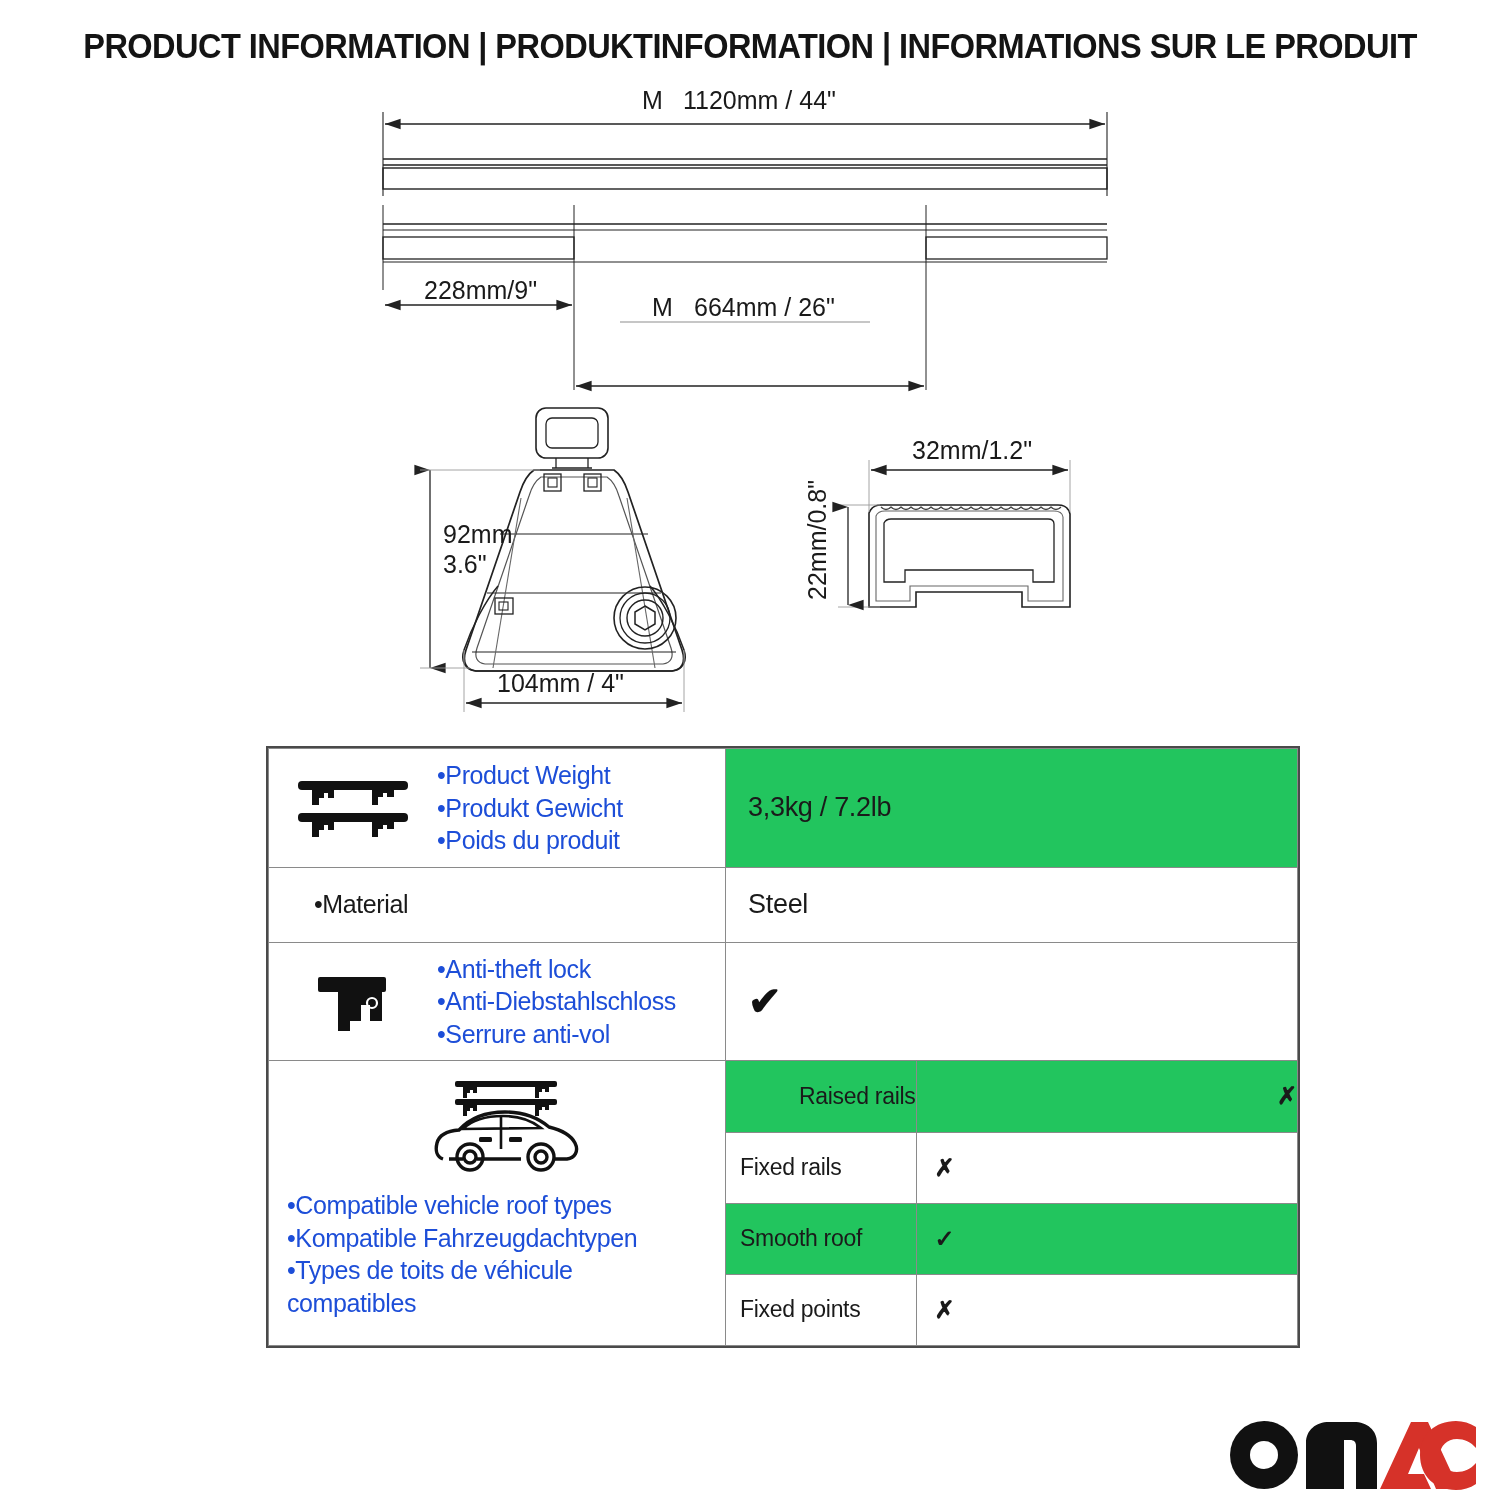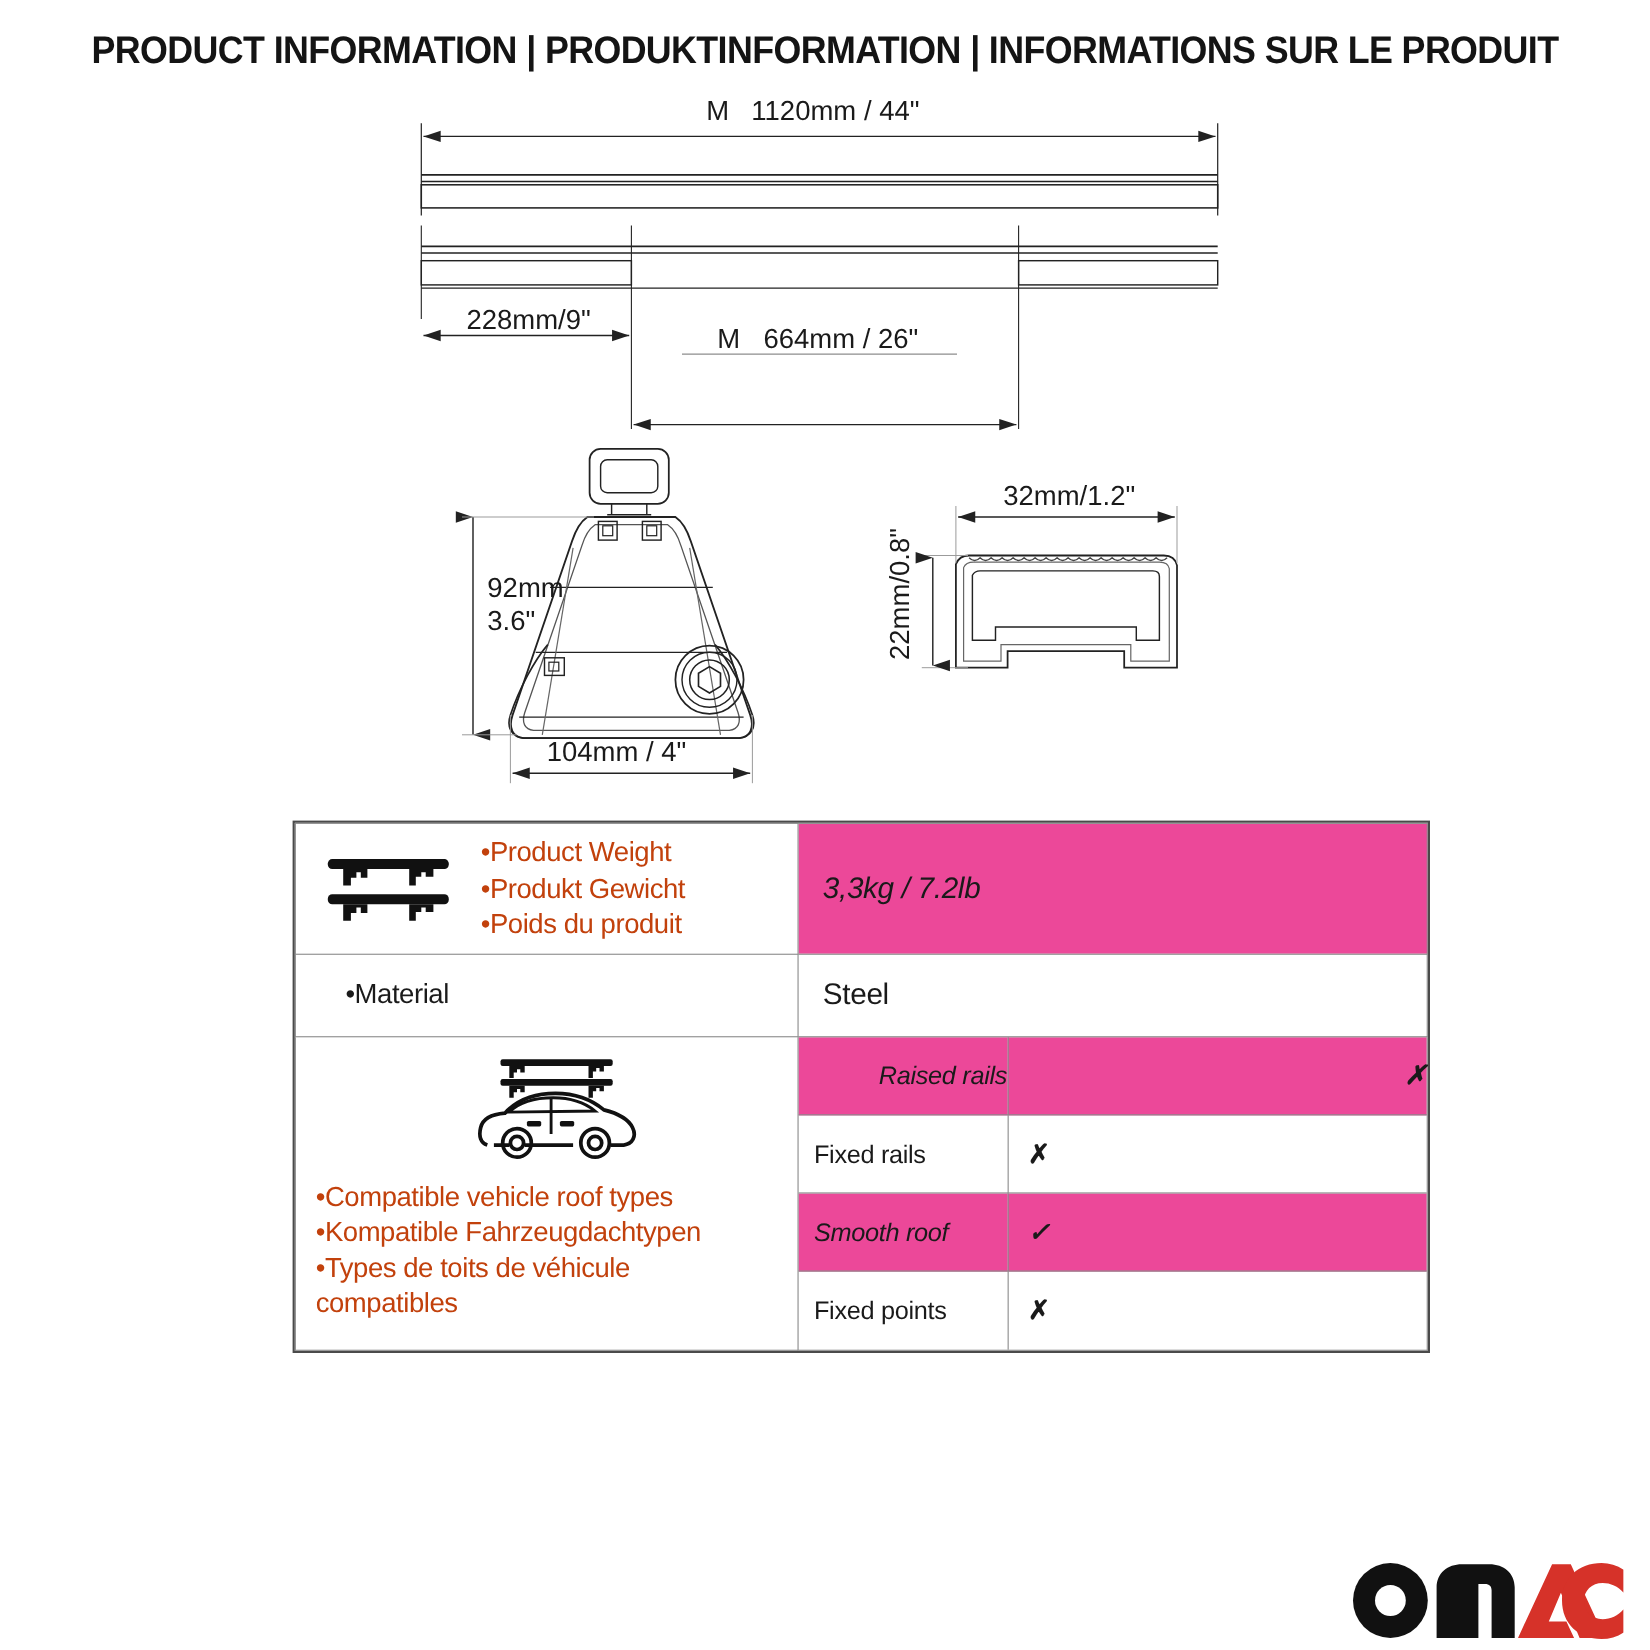--- a/index.html
+++ b/index.html
@@ -47,7 +47,7 @@
 
   .iconrow { display: flex; align-items: center; }
   .iconbox { width: 168px; flex: 0 0 168px; display: flex; align-items: center; justify-content: center; }
-  .labels { flex: 1 1 auto; font-size: 25px; line-height: 1.30; letter-spacing: -0.4px; color: #c2410c; }
+  .labels { flex: 1 1 auto; font-size: 25px; line-height: 1.30; letter-spacing: -0.4px; color: #1d4ed8; }
   .labels div { white-space: nowrap; }
 
   .center-only { display: flex; align-items: center; padding-left: 45px; font-size: 25px; letter-spacing: -0.4px; }

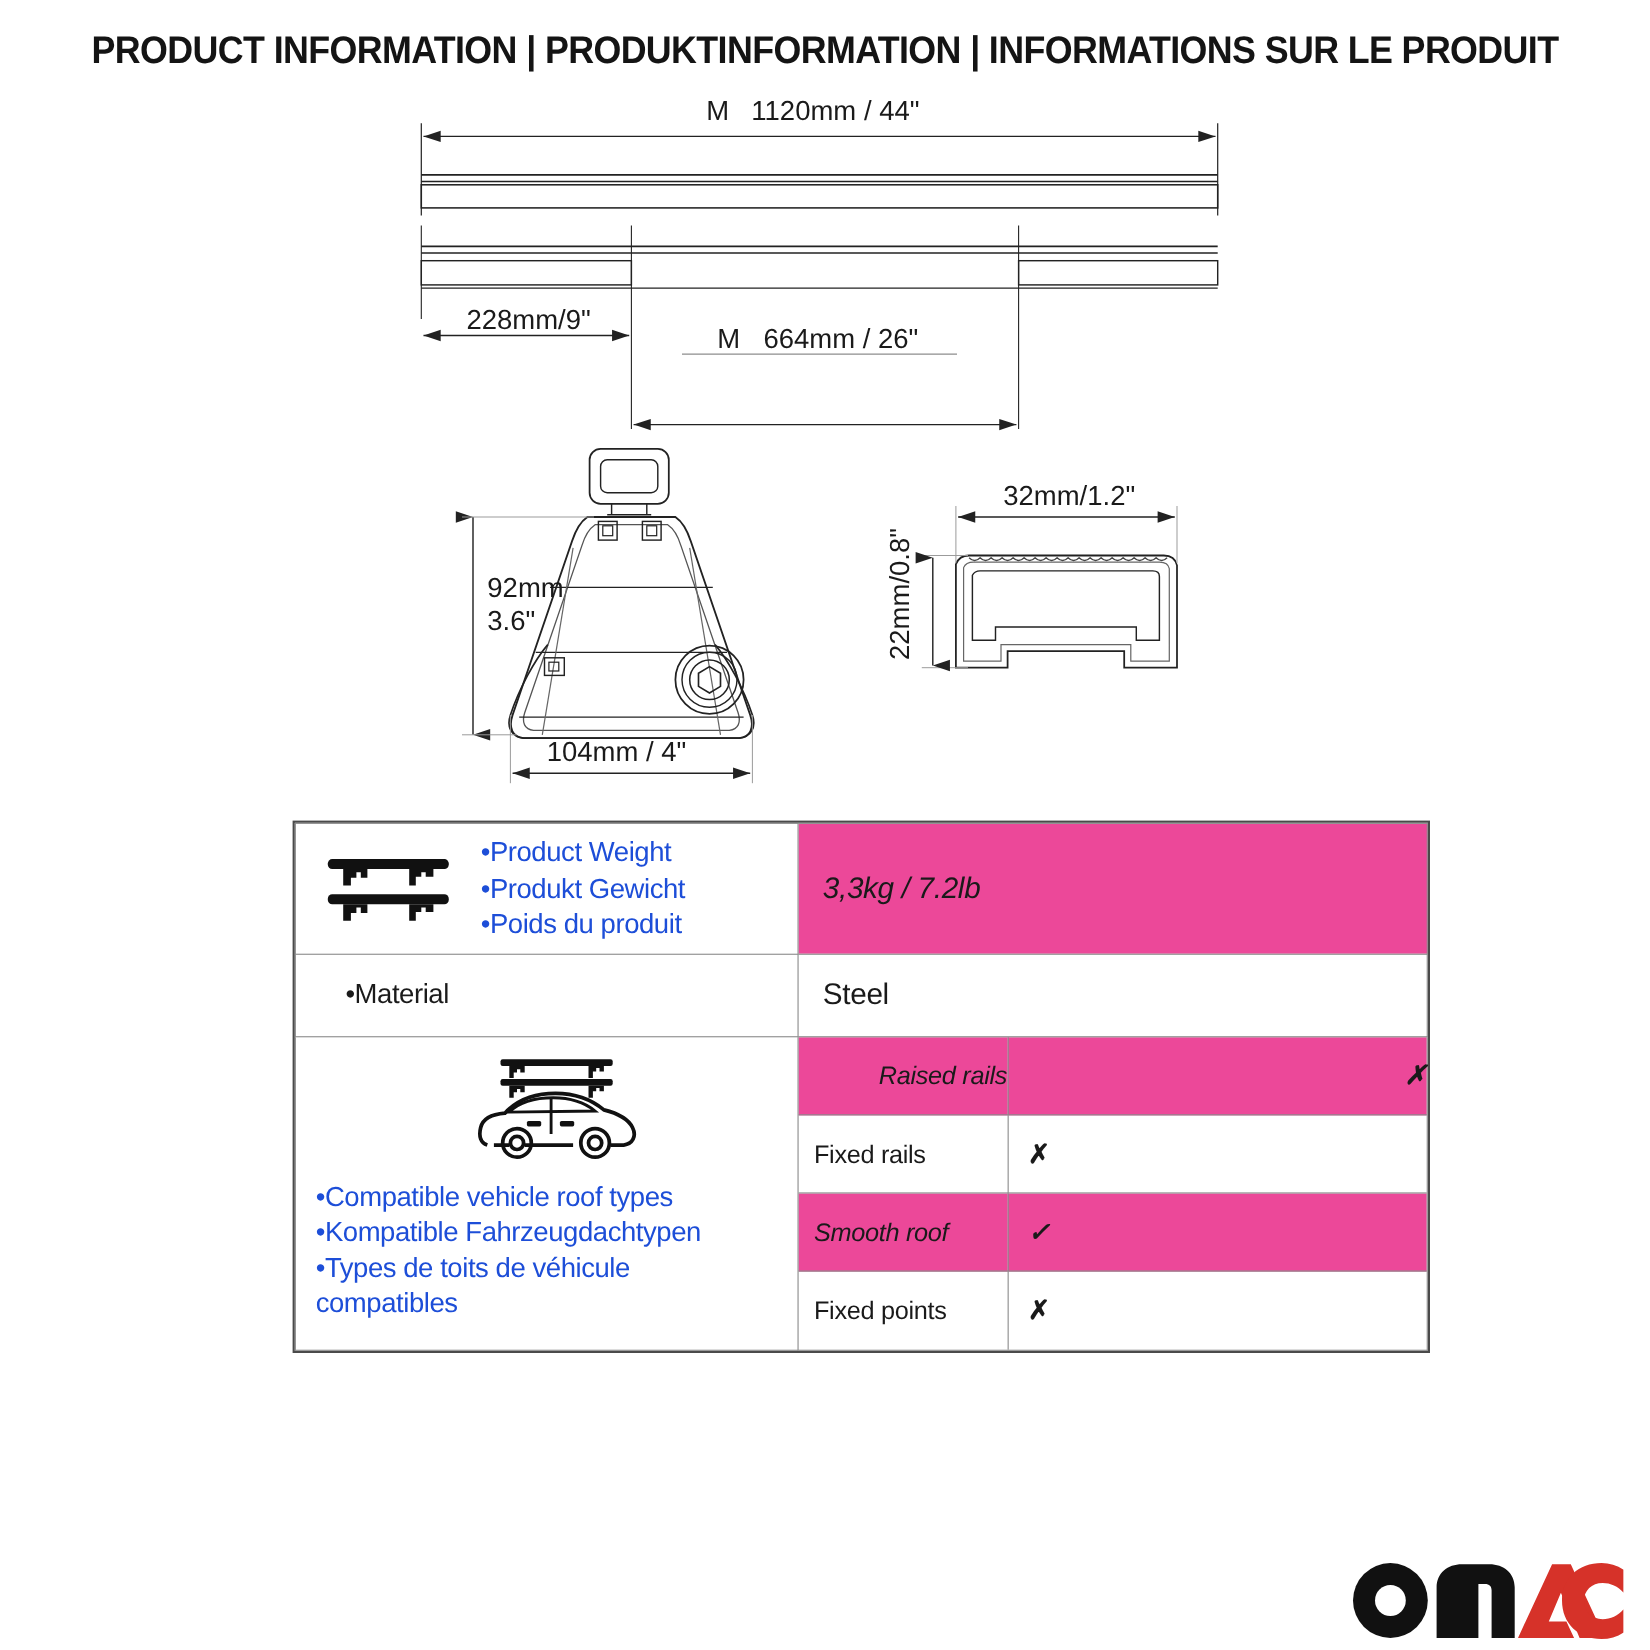--- a/index.html
+++ b/index.html
@@ -43,7 +43,7 @@
   .spec-table td { border: 1px solid #8a8a8a; vertical-align: middle; }
   .cell-icon-label { width: 457px; padding: 10px 0 10px 0; }
   .cell-value { padding-left: 22px; font-size: 27px; color: #1a1a1a; letter-spacing: -0.3px; }
-  .shaded { background: #ec4899; font-style: italic; }
+  .shaded { background: #22c55e; }
 
   .iconrow { display: flex; align-items: center; }
   .iconbox { width: 168px; flex: 0 0 168px; display: flex; align-items: center; justify-content: center; }

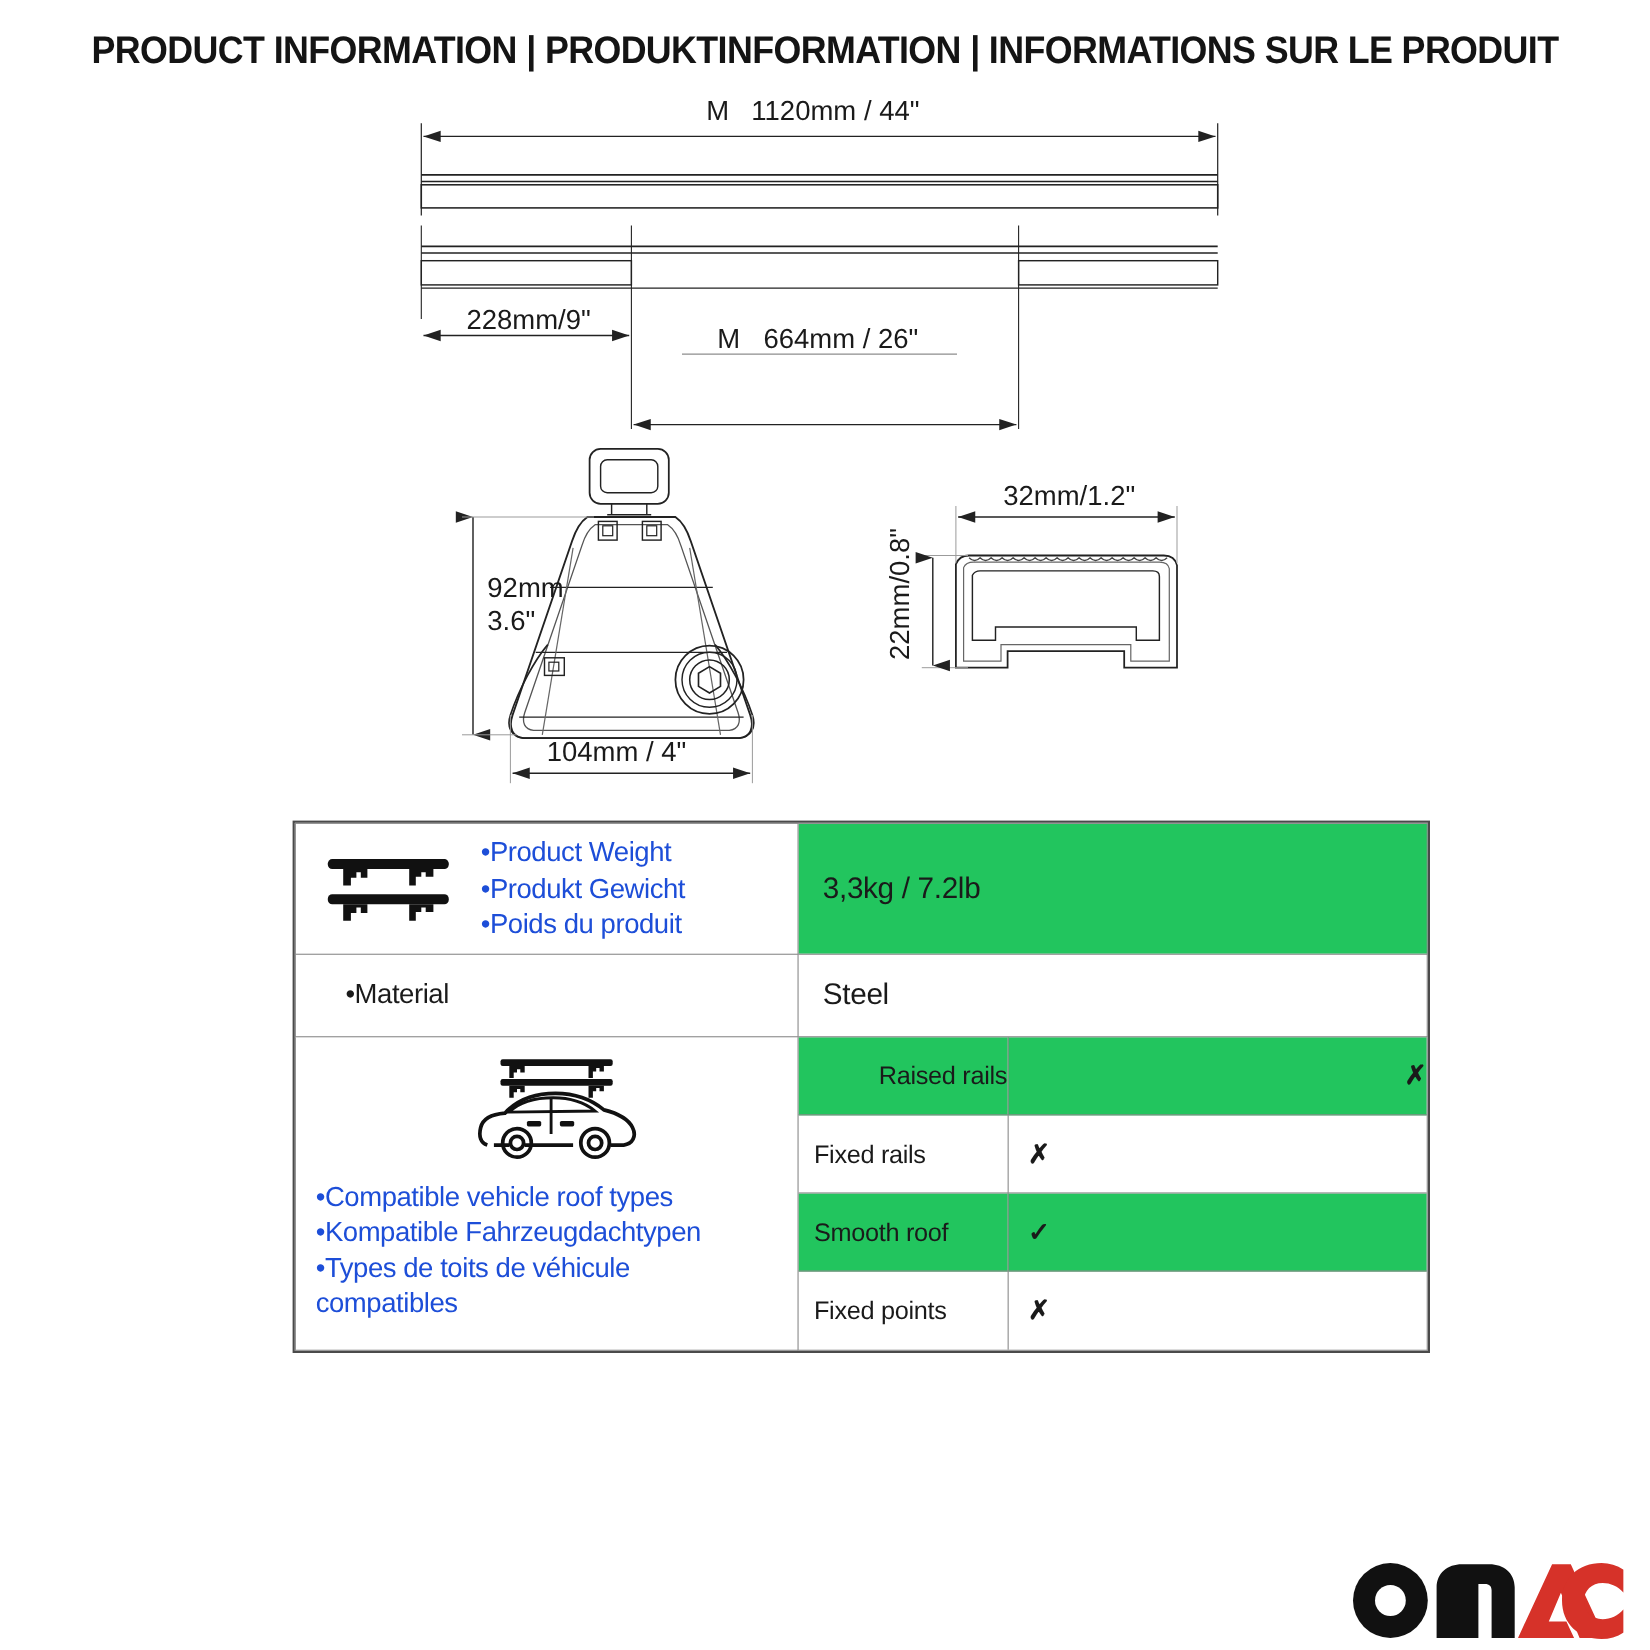--- a/index.html
+++ b/index.html
@@ -235,6 +235,29 @@
       </tr>
 
 
+      <tr>
+        <td class="cell-icon-label" style="height:115px;">
+          <div class="iconrow">
+            <div class="iconbox">
+              <svg width="78" height="60" viewBox="0 0 78 60" xmlns="http://www.w3.org/2000/svg">
+                <g fill="#111">
+                  <rect x="4" y="6" width="68" height="15" rx="2"></rect>
+                  <path d="M24,21 h44 v29 h-12 v-16 h-9 v16 h-11 v14 h-12 z"></path>
+                </g>
+                <circle cx="58" cy="32" r="5" fill="none" stroke="#fff" stroke-width="2.2"></circle>
+              </svg>
+            </div>
+            <div class="labels">
+              <div>•Anti-theft lock</div>
+              <div>•Anti-Diebstahlschloss</div>
+              <div>•Serrure anti-vol</div>
+            </div>
+          </div>
+        </td>
+        <td class="cell-value">
+          <span class="tick">✔</span>
+        </td>
+      </tr>
 
       <tr>
         <td class="cell-icon-label" style="height:264px; vertical-align:top; padding-top:14px;">

